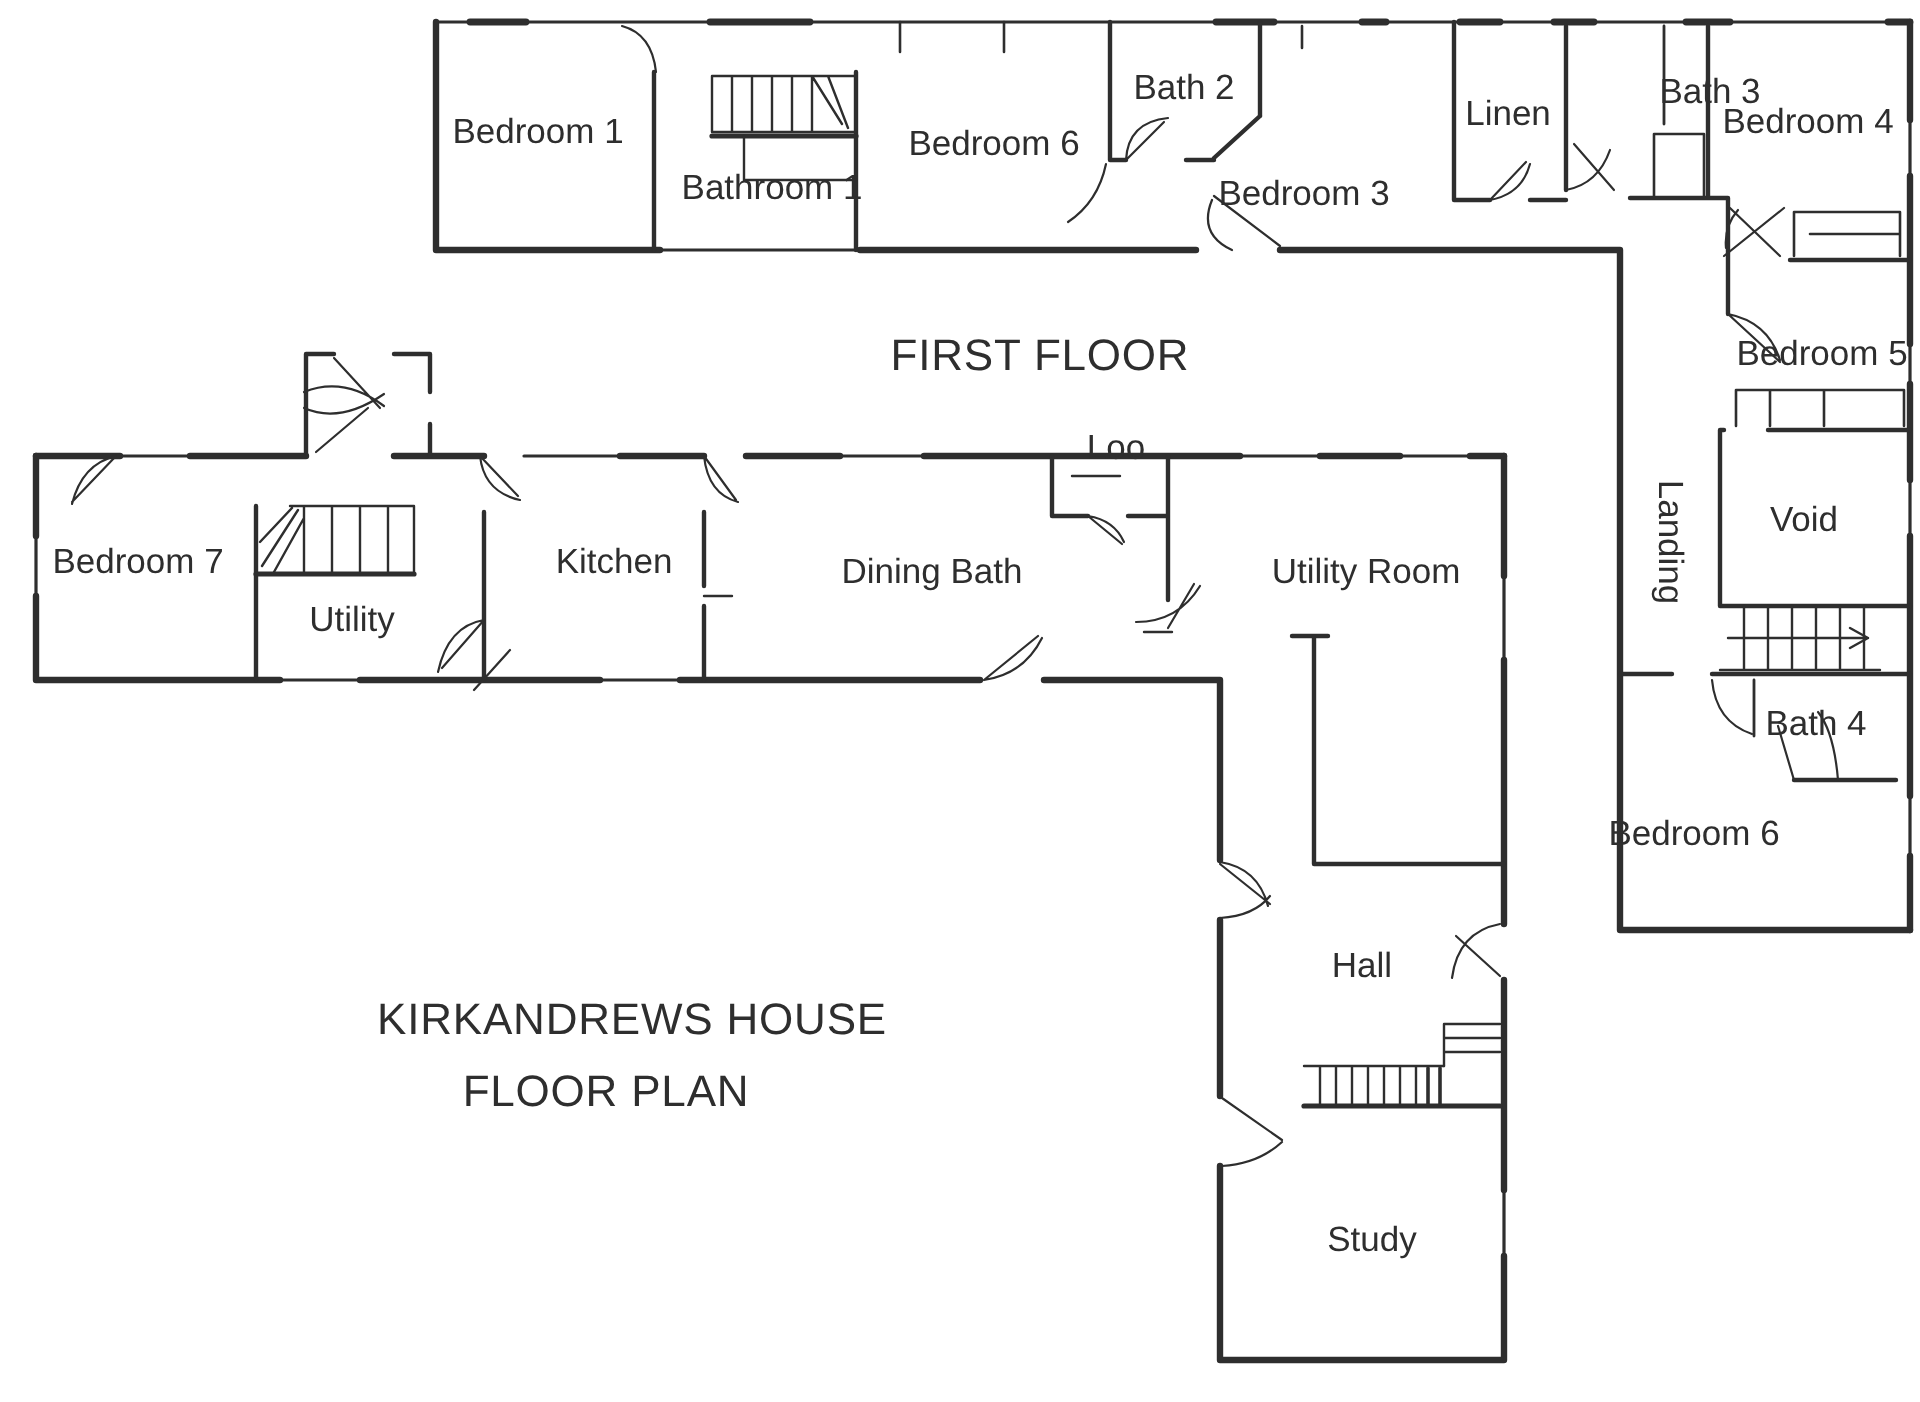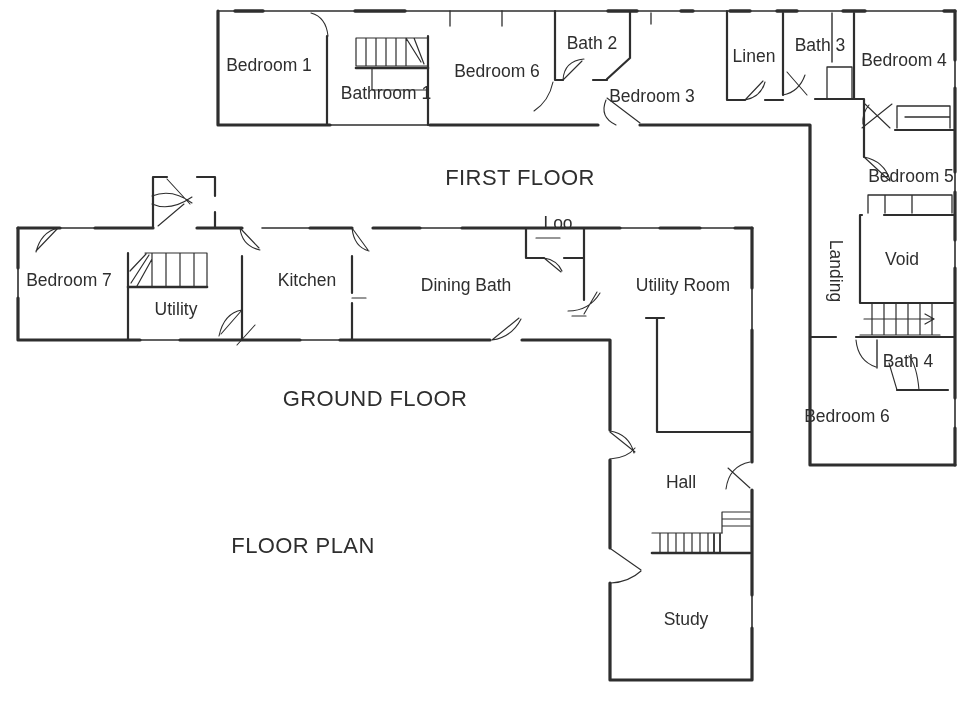--- a/index.html
+++ b/index.html
@@ -9,7 +9,7 @@
   svg{position:absolute;left:0;top:0;}
   .label{position:absolute;transform:translate(-50%,-50%);color:var(--ink);
     font-size:17.5px;line-height:1.1;text-align:center;white-space:nowrap;}
-  .label.wrap{white-space:normal;width:52px;}
+  .label.wrap{white-space:normal;width:52px;margin-left:35px;}
   .label.vert{transform:translate(-50%,-50%) rotate(90deg);}
   .label.title{font-size:22px;letter-spacing:.4px;}
   path,line,rect{vector-effect:non-scaling-stroke;}

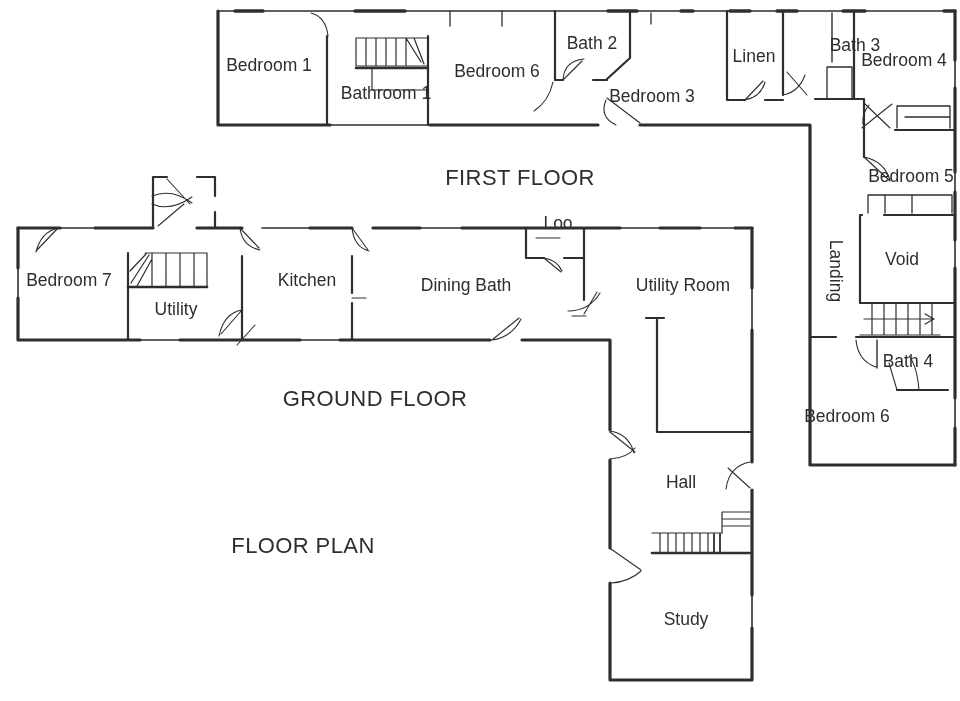--- a/index.html
+++ b/index.html
@@ -161,7 +161,6 @@
   <div class="label" style="left:681px;top:483px">Hall</div>
   <div class="label" style="left:686px;top:620px">Study</div>
 
-  <div class="label title" style="left:375px;top:399px">GROUND FLOOR</div>
   <div class="label title" style="left:303px;top:546px">FLOOR PLAN</div>
 
 </div>

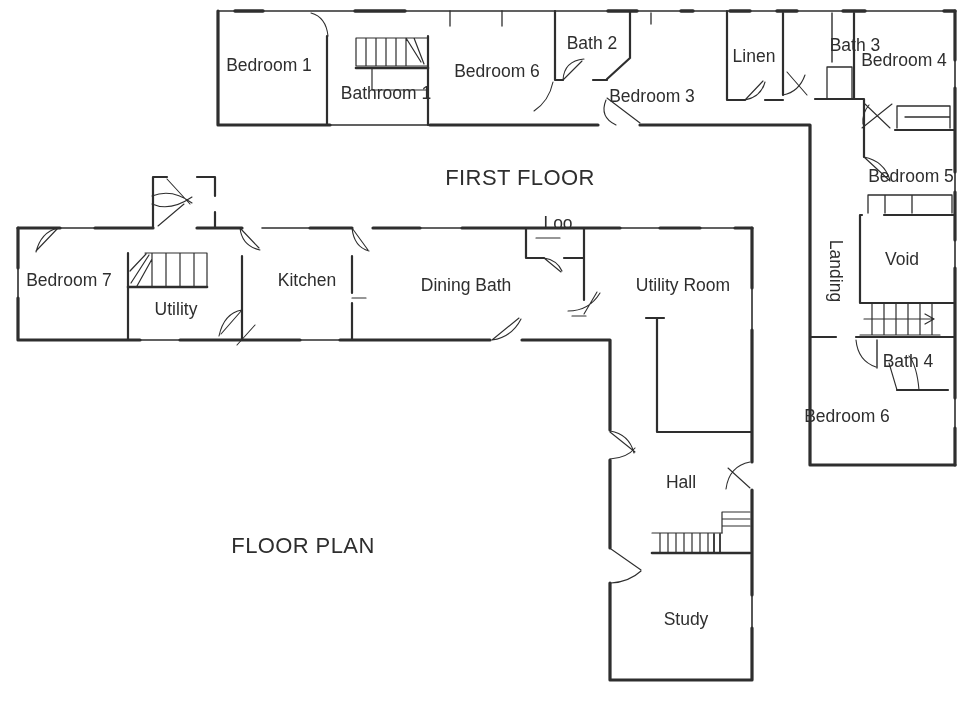--- a/index.html
+++ b/index.html
@@ -161,6 +161,7 @@
   <div class="label" style="left:681px;top:483px">Hall</div>
   <div class="label" style="left:686px;top:620px">Study</div>
 
+  <div class="label title" style="left:316px;top:510px">KIRKANDREWS HOUSE</div>
   <div class="label title" style="left:303px;top:546px">FLOOR PLAN</div>
 
 </div>

